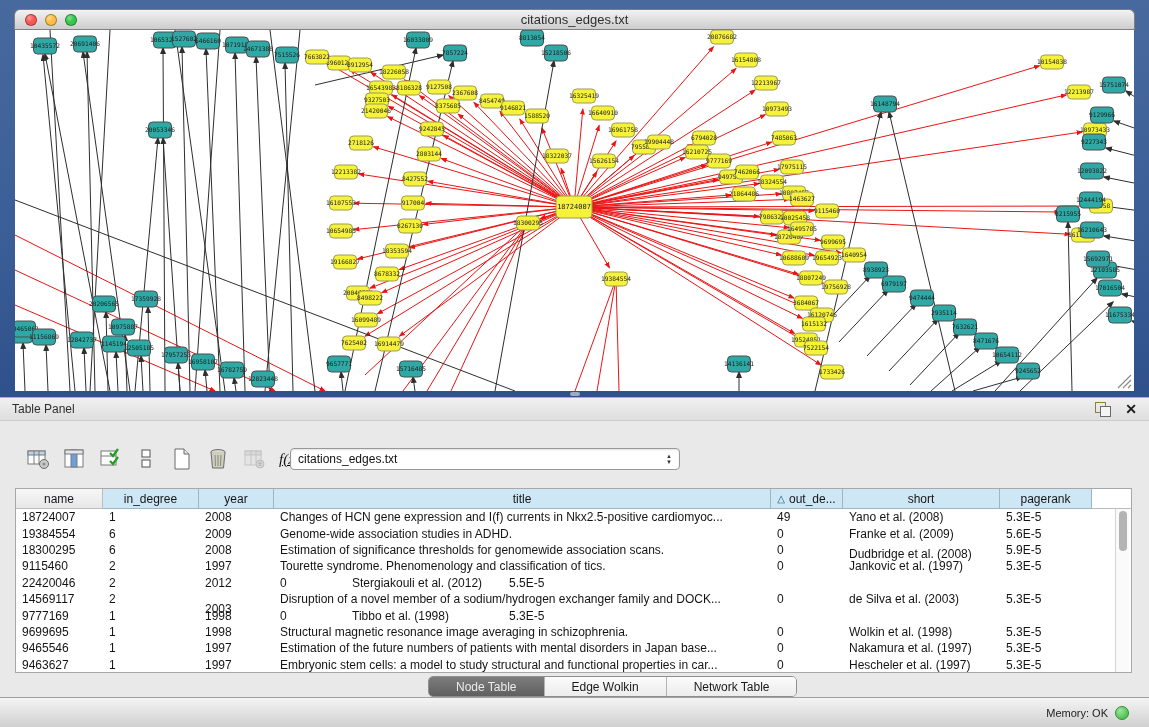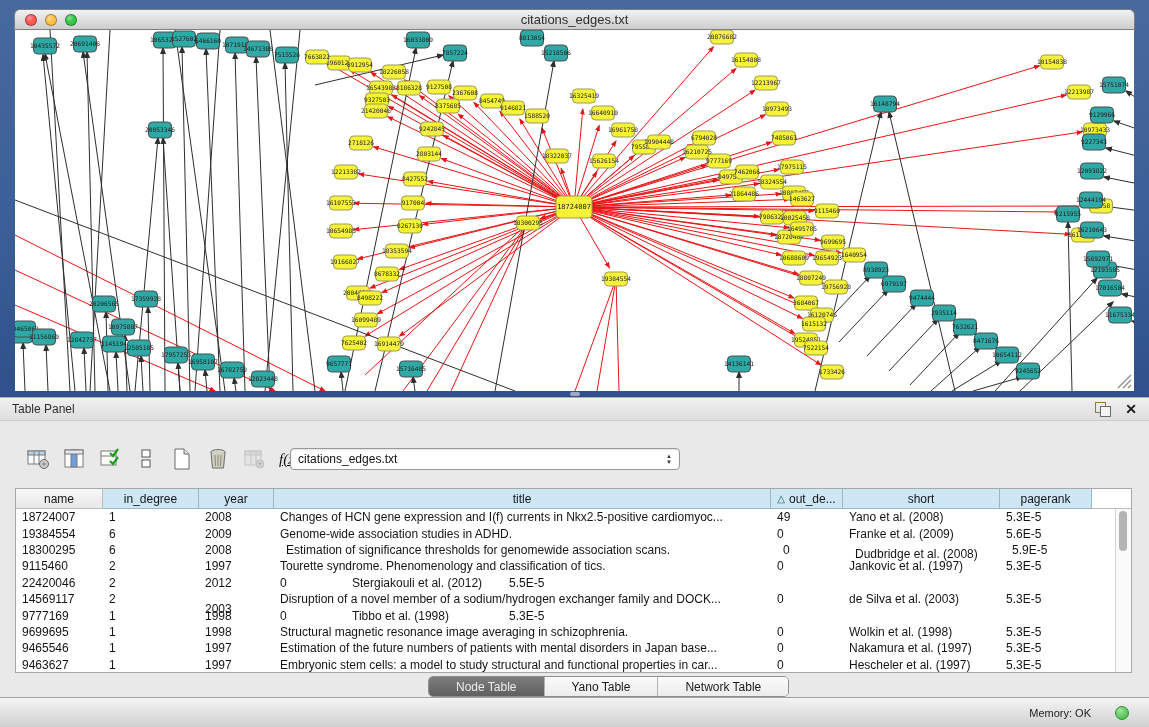--- a/index.html
+++ b/index.html
@@ -628,7 +628,7 @@
           <div class="td" style="width: 87px;">18300295</div>
           <div class="td" style="width: 96px;">6</div>
           <div class="td" style="width: 75px;">2008</div>
-          <div class="td" style="width: 497px; margin-left: 6px;">Estimation of significance thresholds for genomewide association scans.</div>
+          <div class="td" style="width: 497px;">Estimation of significance thresholds for genomewide association scans.</div>
           <div class="td" style="width: 72px;">0</div>
           <div class="td" style="width: 157px; margin-top: 8px;">Dudbridge et al. (2008)</div>
           <div class="td" style="width: 92px;">5.9E-5</div>

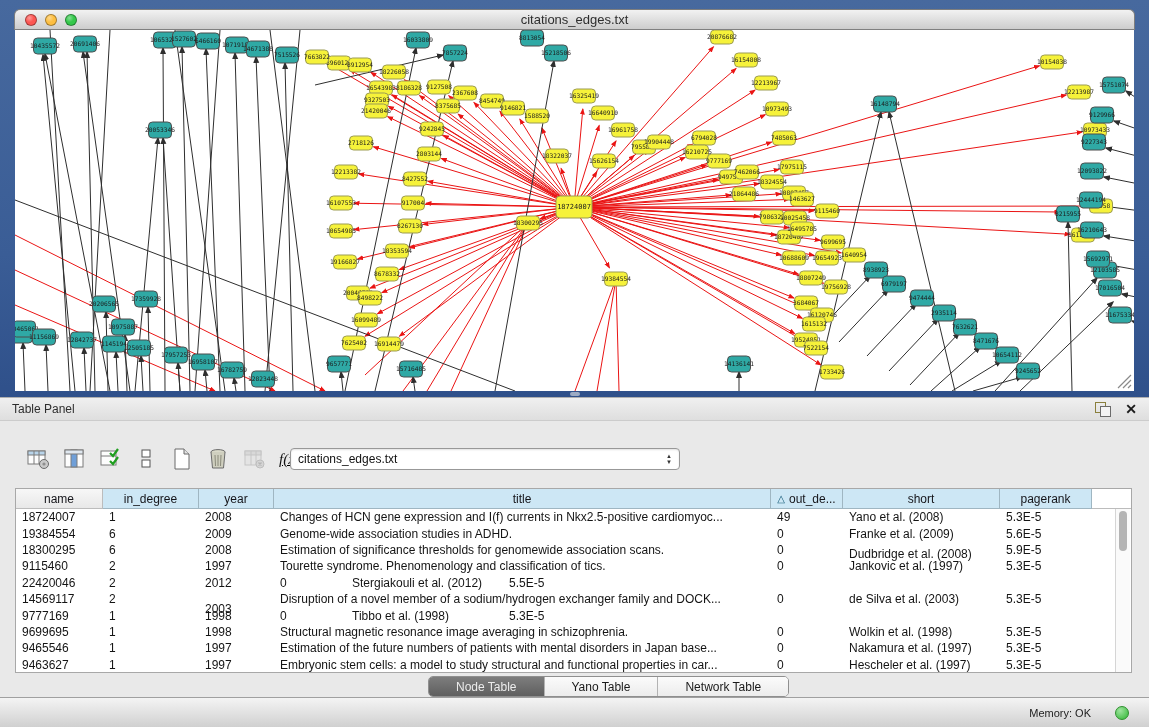--- a/index.html
+++ b/index.html
@@ -702,7 +702,7 @@
 
   <div id="tabs">
       <div class="tab active">Node Table</div>
-      <div class="tab">Yano Table</div>
+      <div class="tab">Edge Wolkin</div>
       <div class="tab">Network Table</div>
     </div>
 

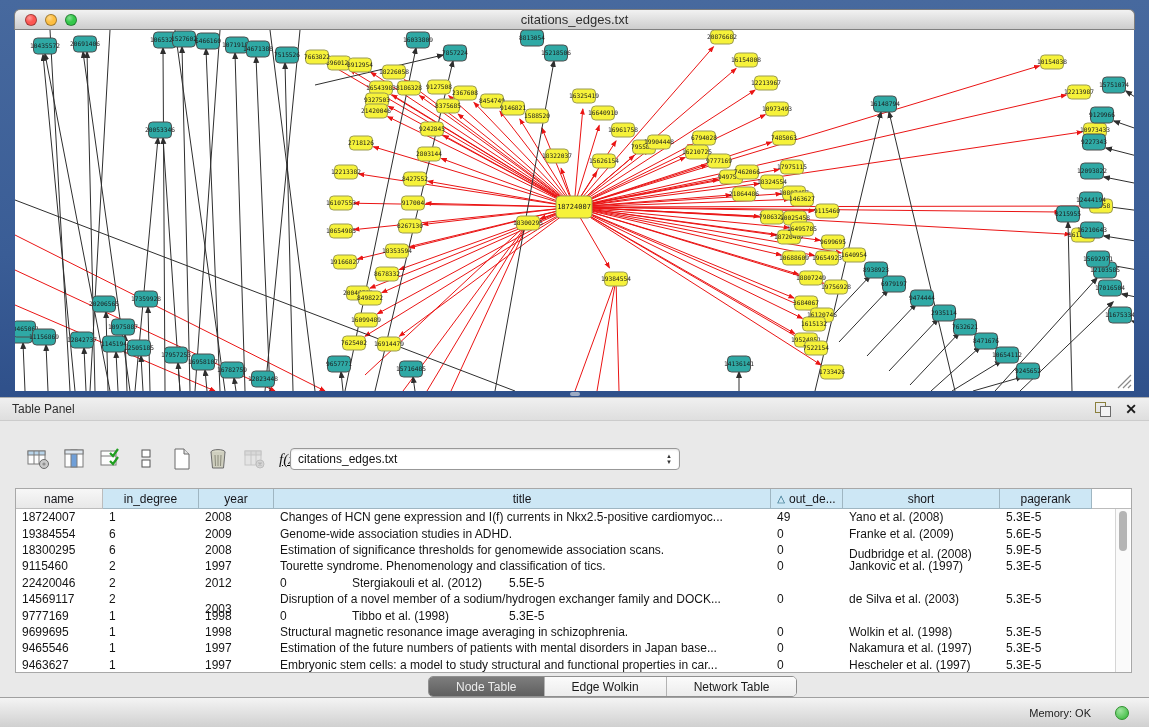--- a/index.html
+++ b/index.html
@@ -57,7 +57,7 @@
   .tab.active{background:linear-gradient(#7d7d7d,#5f5f5f);color:#ececec;}
   #status{position:absolute;left:0;bottom:0;width:100%;height:30px;background:linear-gradient(#f4f4f4,#d0d0d0);
     border-top:1px solid #a0a0a0;display:flex;align-items:center;justify-content:flex-end;
-    padding-right:20px;box-sizing:border-box;font-size:11px;color:#222;gap:24px;}
+    padding-right:20px;box-sizing:border-box;font-size:11px;color:#222;gap:7px;}
   #mem-dot{width:14px;height:14px;border-radius:50%;background:radial-gradient(circle at 35% 30%,#9fe49f,#2fb632);border:1px solid #2e8f2e;box-sizing:border-box;}
   #split-handle{position:absolute;left:570px;top:392px;width:10px;height:4px;border-radius:2px;background:#b9c2d2;opacity:.8;}
   .icon-svg{display:block;}

